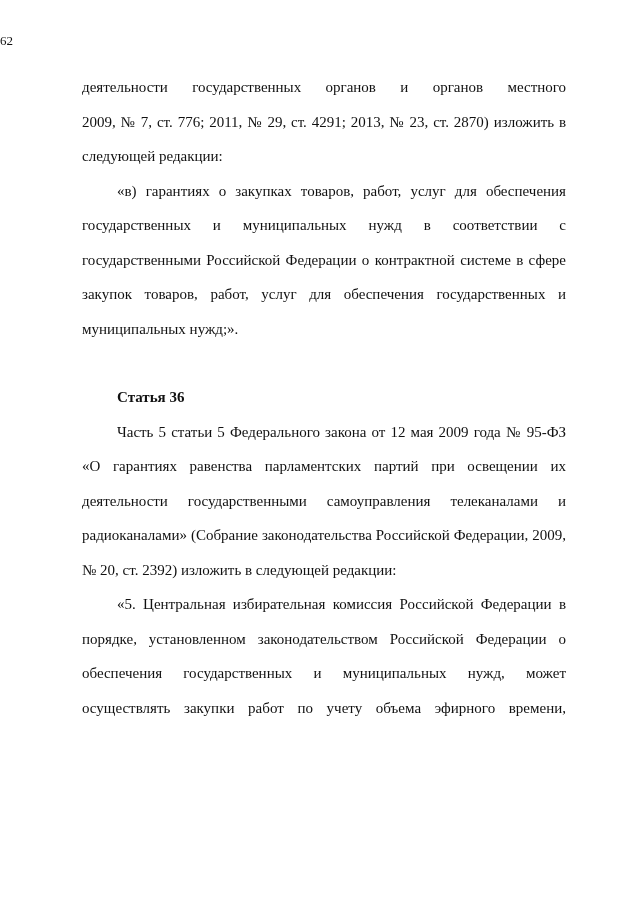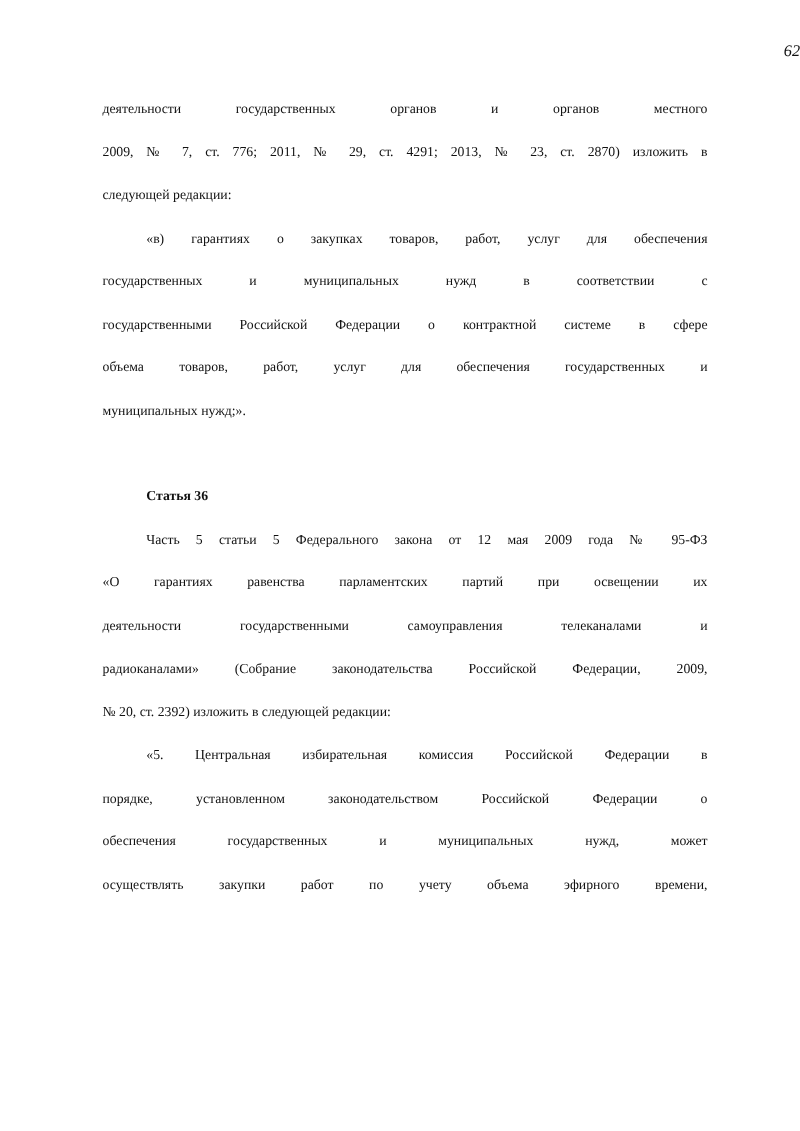--- a/index.html
+++ b/index.html
@@ -20,10 +20,9 @@
       top: 33px;
       left: 0;
       width: 640px;
-      text-align: right;
+      text-align: left;
       font-size: 13px;
       line-height: 16px;
-      font-style: italic;
     }
     .content {
       position: absolute;

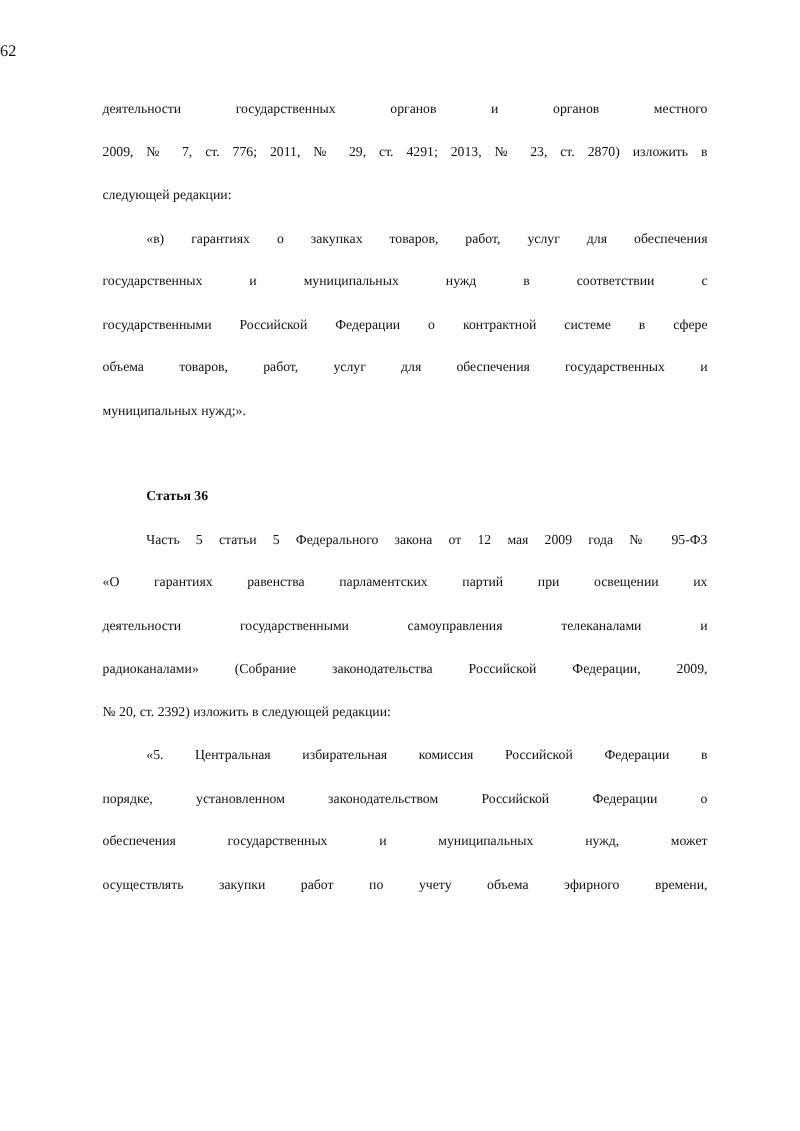--- a/index.html
+++ b/index.html
@@ -34,7 +34,7 @@
       display: block;
       height: 34.5px;
       line-height: 34.5px;
-      font-size: 11px;
+      font-size: 15px;
       white-space: nowrap;
       text-align: justify;
       text-align-last: justify;

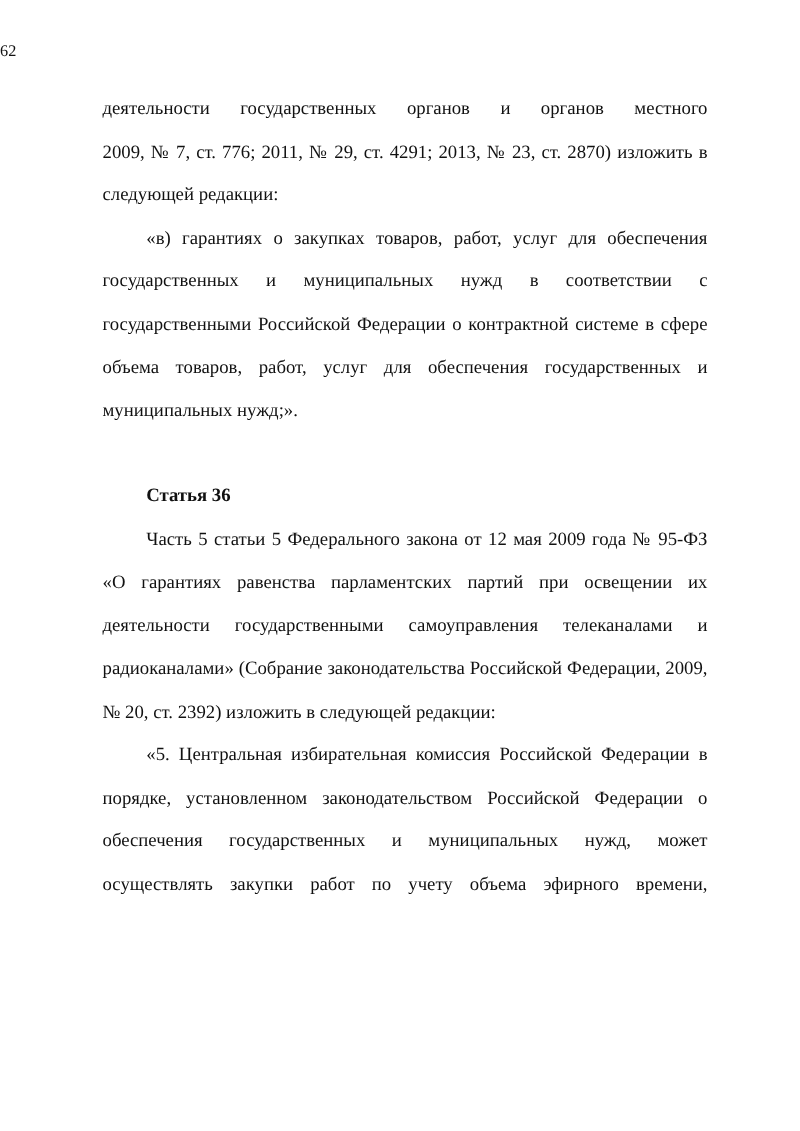--- a/index.html
+++ b/index.html
@@ -69,7 +69,7 @@
     <span class="line indent">«в) гарантиях о закупках товаров, работ, услуг для обеспечения</span>
     <span class="line">государственных и муниципальных нужд в соответствии с</span>
     <span class="line">государственными Российской Федерации о контрактной системе в сфере</span>
-    <span class="line">объема товаров, работ, услуг для обеспечения государственных и</span>
+    <span class="line">закупок товаров, работ, услуг для обеспечения государственных и</span>
     <span class="line last">муниципальных нужд;».</span>
   </div>
 

